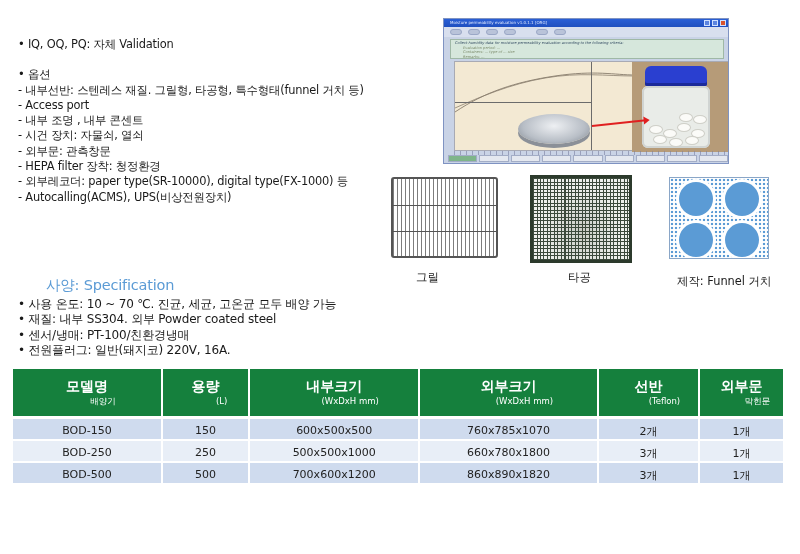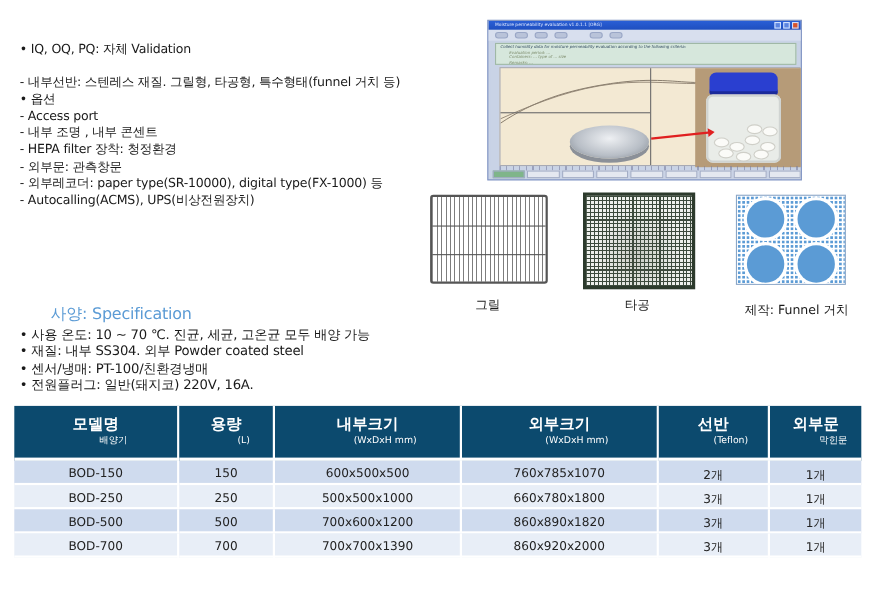--- a/index.html
+++ b/index.html
@@ -76,8 +76,8 @@
 <div class="features">
   <div class="line">• IQ, OQ, PQ: 자체 Validation</div>
   <div class="gap"></div>
+  <div class="line">• 옵션</div>
   <div class="line">- 내부선반: 스텐레스 재질. 그릴형, 타공형, 특수형태(funnel 거치 등)</div>
-  <div class="line">• 옵션</div>
   <div class="line">- Access port</div>
   <div class="line">- 내부 조명 , 내부 콘센트</div>
   <div class="line">- HEPA filter 장착: 청정환경</div>

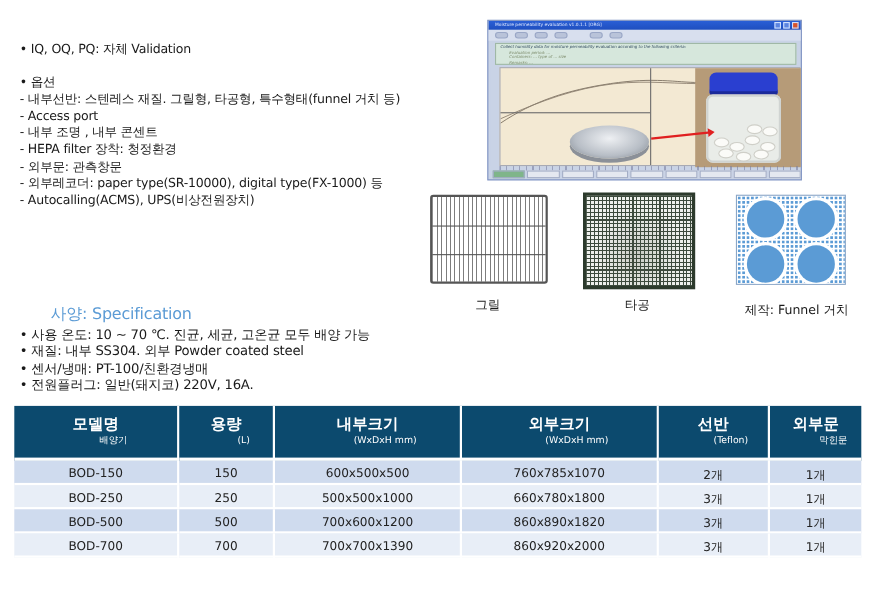--- a/index.html
+++ b/index.html
@@ -80,6 +80,7 @@
   <div class="line">- 내부선반: 스텐레스 재질. 그릴형, 타공형, 특수형태(funnel 거치 등)</div>
   <div class="line">- Access port</div>
   <div class="line">- 내부 조명 , 내부 콘센트</div>
+  <div class="line">- 시건 장치: 자물쇠, 열쇠</div>
   <div class="line">- HEPA filter 장착: 청정환경</div>
   <div class="line">- 외부문: 관측창문</div>
   <div class="line">- 외부레코더: paper type(SR-10000), digital type(FX-1000) 등</div>

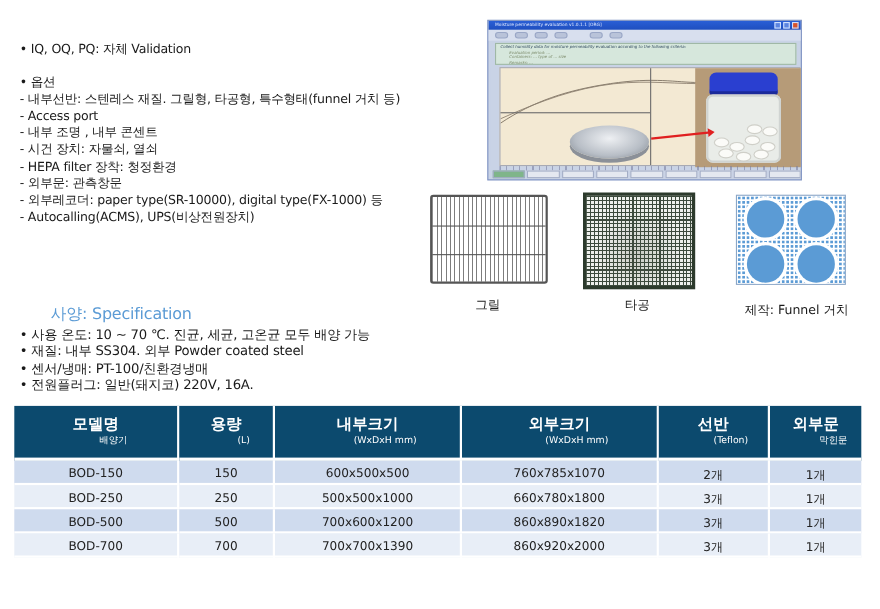--- a/index.html
+++ b/index.html
@@ -81,8 +81,8 @@
   <div class="line">- Access port</div>
   <div class="line">- 내부 조명 , 내부 콘센트</div>
   <div class="line">- 시건 장치: 자물쇠, 열쇠</div>
+  <div class="line">- 외부문: 관측창문</div>
   <div class="line">- HEPA filter 장착: 청정환경</div>
-  <div class="line">- 외부문: 관측창문</div>
   <div class="line">- 외부레코더: paper type(SR-10000), digital type(FX-1000) 등</div>
   <div class="line">- Autocalling(ACMS), UPS(비상전원장치)</div>
 </div>

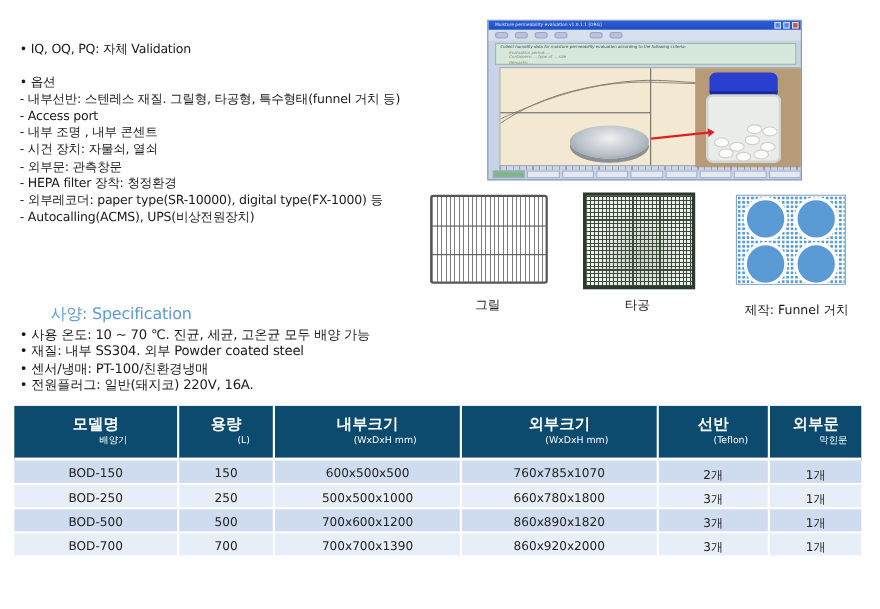--- a/index.html
+++ b/index.html
@@ -164,7 +164,7 @@
   <div class="hole" style="left:9px;top:45px"></div>
   <div class="hole" style="left:55px;top:45px"></div>
 </div>
-<div class="cap" style="left:432px;top:270px">그릴</div>
+<div class="cap" style="left:416px;top:270px">그릴</div>
 <div class="cap" style="left:568px;top:270px">타공</div>
 <div class="cap" style="left:677px;top:274px">제작: Funnel 거치</div>
 

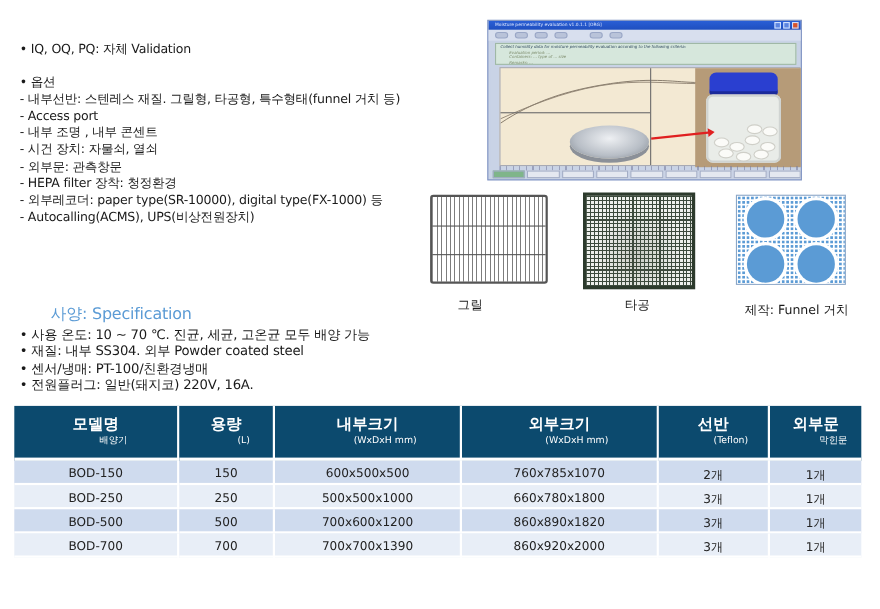--- a/index.html
+++ b/index.html
@@ -61,7 +61,7 @@
 
   
   .spec-table { position: absolute; left: 13px; top: 369px; width: 770px; border-collapse: separate; border-spacing: 0; }
-  .spec-table th { background: #0c4a6e; color: #fff; height: 50px; text-align: center; vertical-align: middle; border-right: 2px solid #fff; border-bottom: 3px solid #fff; }
+  .spec-table th { background: #15803d; color: #fff; height: 50px; text-align: center; vertical-align: middle; border-right: 2px solid #fff; border-bottom: 3px solid #fff; }
   .spec-table th:last-child { border-right: none; }
   .spec-table th .main { display: block; font-size: 14px; font-weight: bold; line-height: 17px; }
   .spec-table th .sub { display: block; font-size: 8.5px; font-weight: normal; line-height: 12px; padding-left: 32px; }

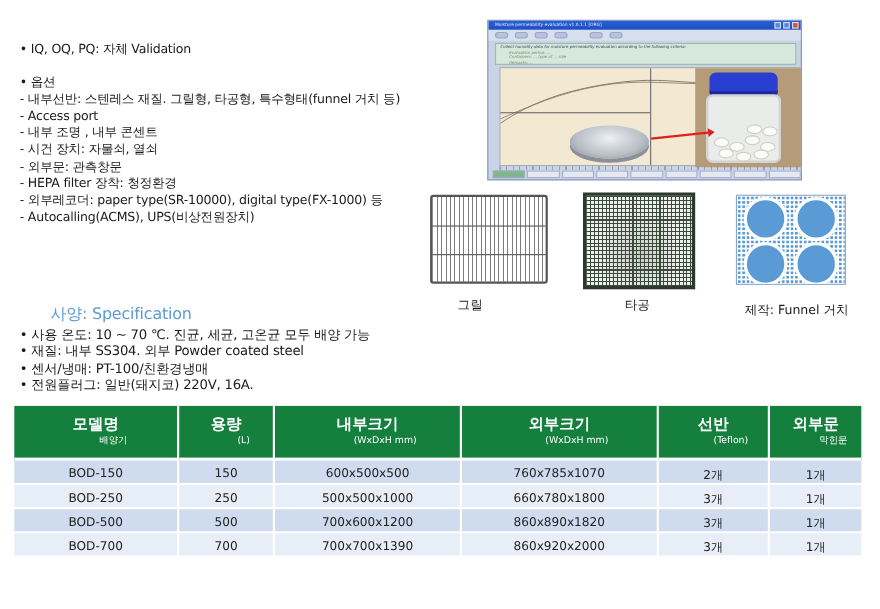--- a/index.html
+++ b/index.html
@@ -230,14 +230,6 @@
       <td>3개</td>
       <td>1개</td>
     </tr>
-    <tr class="even">
-      <td>BOD-700</td>
-      <td>700</td>
-      <td>700x700x1390</td>
-      <td>860x920x2000</td>
-      <td>3개</td>
-      <td>1개</td>
-    </tr>
   </tbody>
 </table>
 

